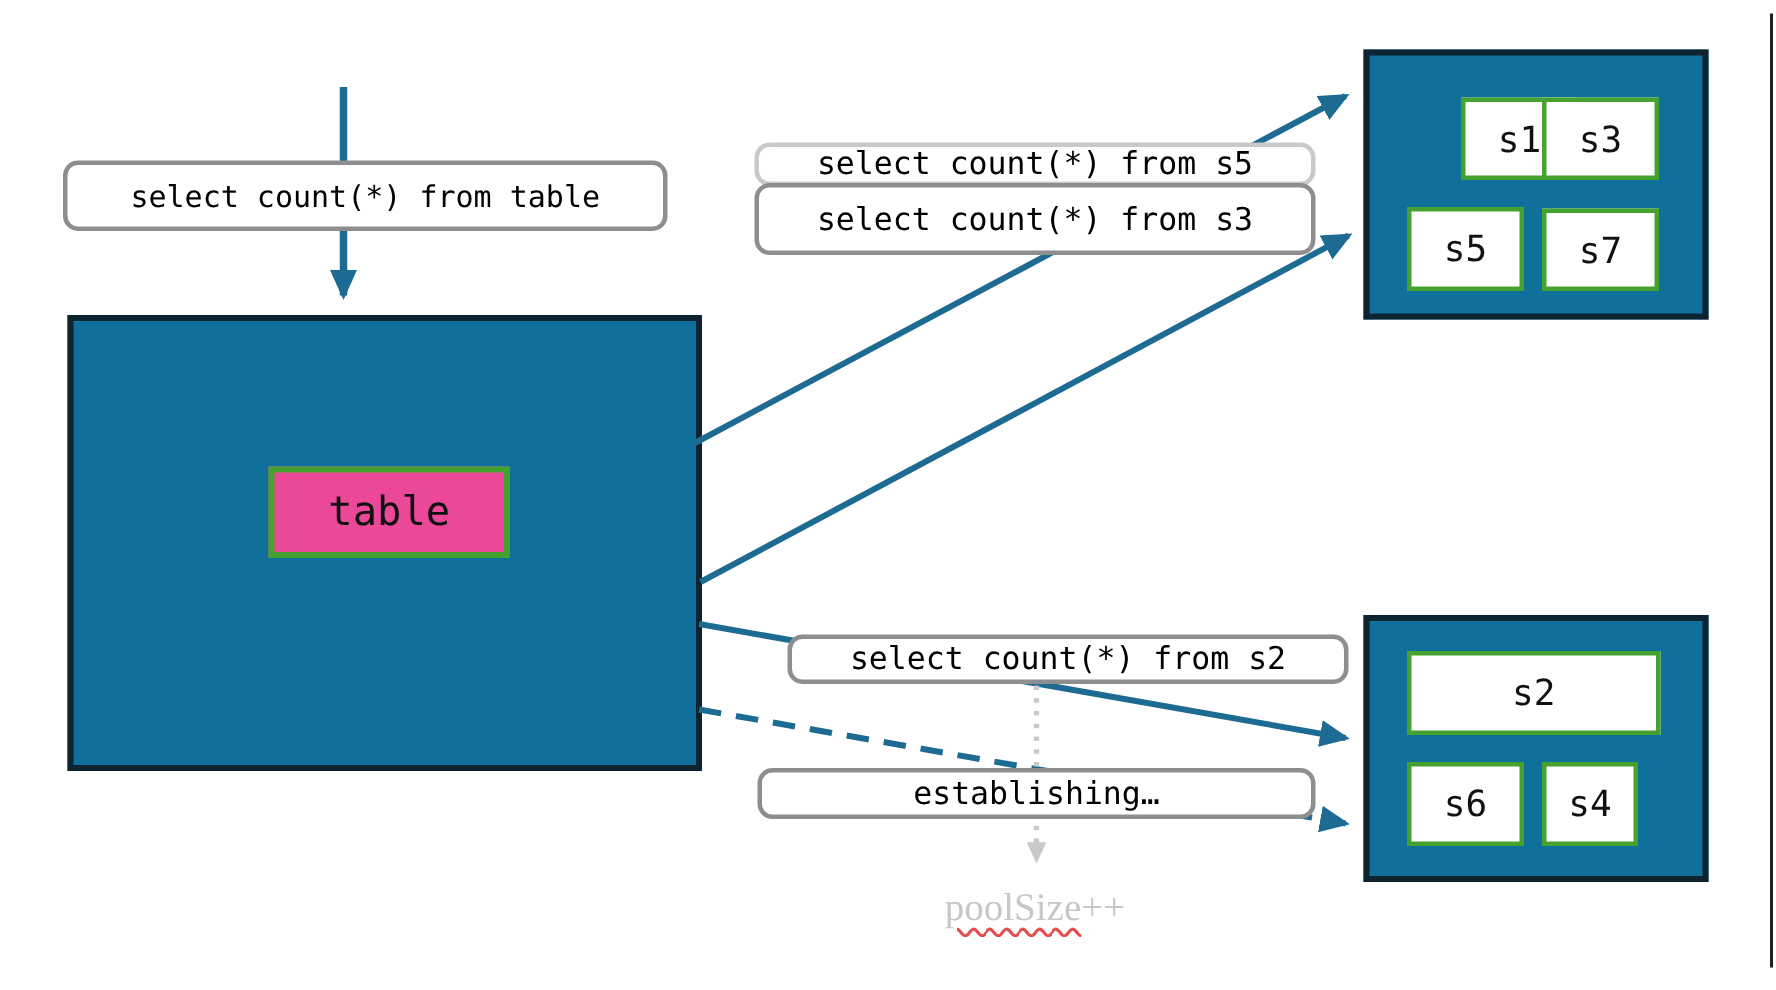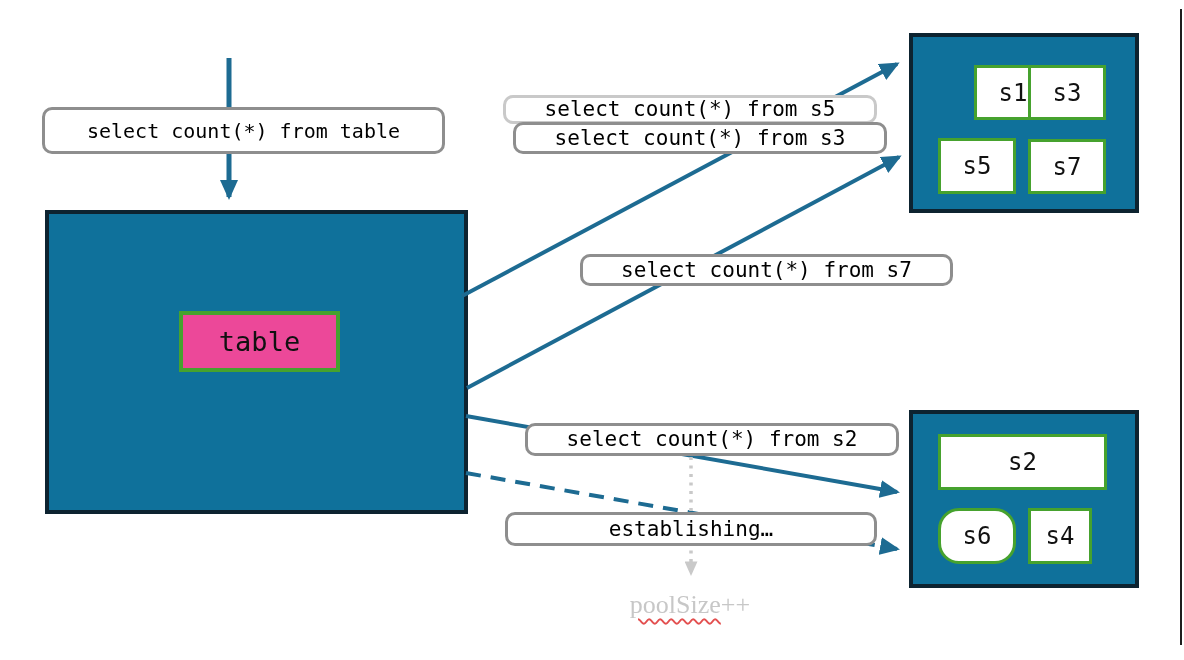--- a/index.html
+++ b/index.html
@@ -101,7 +101,7 @@
     <span>select count(*) from s5</span>
   </div>
 
-  <div class="qlabel" style="left:503px;top:122px;width:374px;height:32px;margin-left:10px;">
+  <div class="qlabel" style="left:503px;top:122px;width:374px;height:48px;">
     <span>select count(*) from s3</span>
   </div>
 

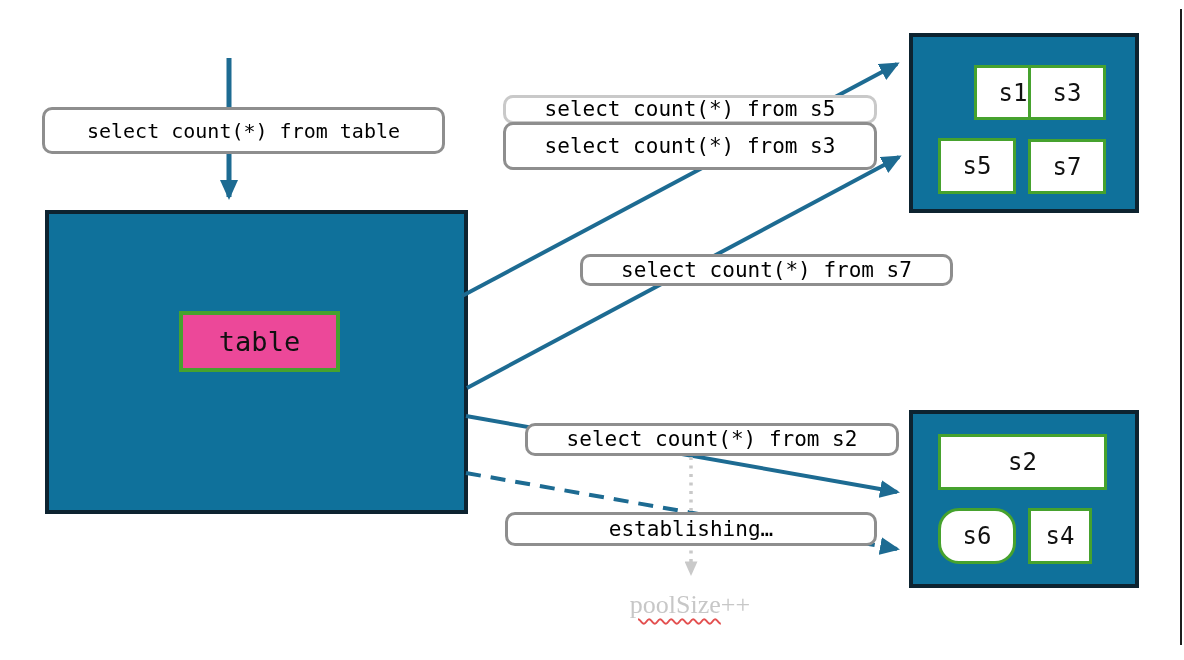--- a/index.html
+++ b/index.html
@@ -105,9 +105,6 @@
     <span>select count(*) from s3</span>
   </div>
 
-  <div class="qlabel" style="left:580px;top:254px;width:373px;height:32px;">
-    <span>select count(*) from s7</span>
-  </div>
 
   <div class="qlabel" style="left:525px;top:423px;width:374px;height:33px;">
     <span>select count(*) from s2</span>

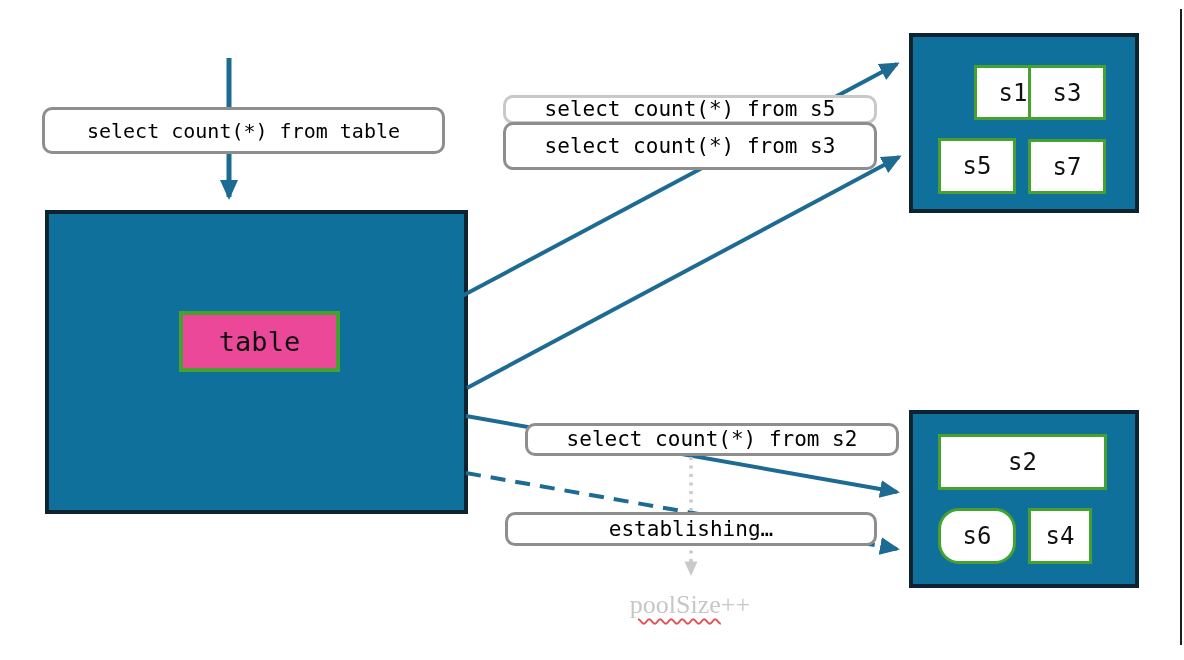--- a/index.html
+++ b/index.html
@@ -69,7 +69,7 @@
   <div class="shard" style="left:938px;top:434px;width:169px;height:56px;">
     <span>s2</span>
   </div>
-  <div class="shard" style="left:938px;top:508px;width:78px;height:56px;border-radius:21px;">
+  <div class="shard" style="left:938px;top:508px;width:78px;height:56px;">
     <span>s6</span>
   </div>
   <div class="shard" style="left:1028px;top:508px;width:64px;height:56px;">

